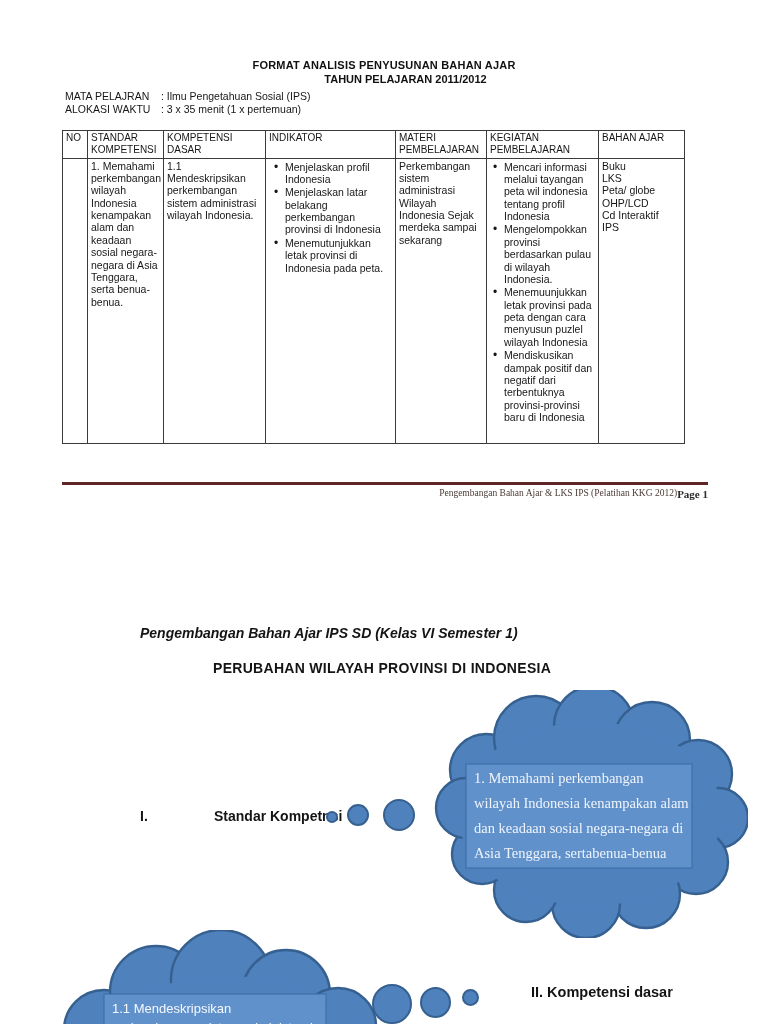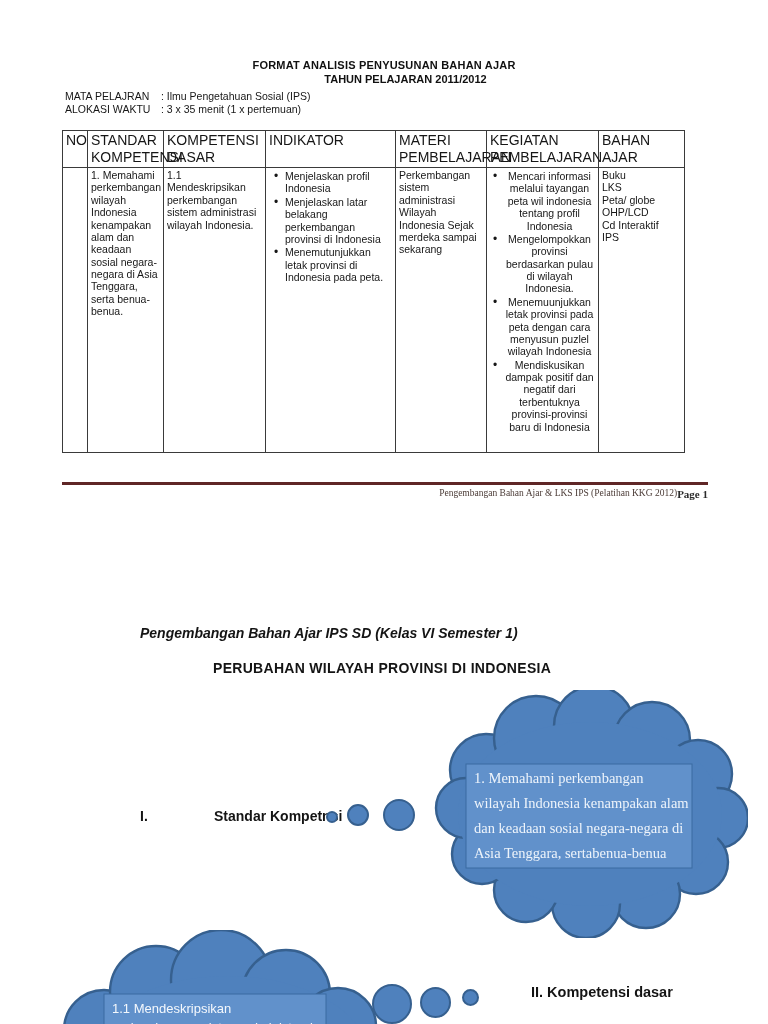--- a/index.html
+++ b/index.html
@@ -19,7 +19,7 @@
   .main-table { position:absolute; left:62px; top:130px; width:622px;
     border-collapse:collapse; table-layout:fixed; font-size:10.5px; line-height:1.18; color:#161616; }
   .main-table th, .main-table td { border:1.6px solid #3a3a3a; vertical-align:top; padding:1px 3px 2px 3px; }
-  .main-table th { font-weight:normal; text-align:left; height:27px; font-size:14px; }
+  .main-table th { font-weight:normal; text-align:left; height:27px; font-size:10px; }
   .main-table td { height:285px; }
   ul.bullets { list-style:none; margin:1px 0 0 0; padding-left:16px; }
   ul.bullets li { position:relative; margin-bottom:1px; }

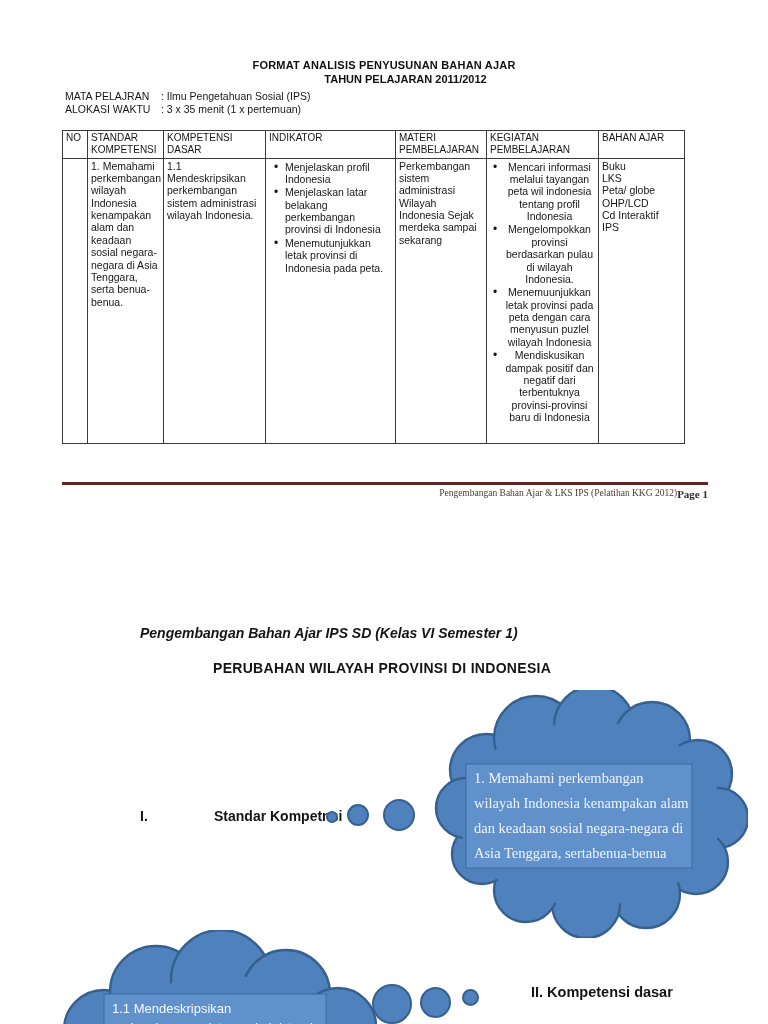--- a/index.html
+++ b/index.html
@@ -24,7 +24,7 @@
   ul.bullets { list-style:none; margin:1px 0 0 0; padding-left:16px; }
   ul.bullets li { position:relative; margin-bottom:1px; }
   ul.bullets li::before { content:"\2022"; position:absolute; left:-11px; top:-1px; font-size:12px; }
-  ul.bullets.tight { padding-left:14px;text-align:center; }
+  ul.bullets.tight { padding-left:14px; }
   .plain-line { margin:0; }
   .footer-rule { position:absolute; left:62px; top:482px; width:646px; height:3px; background:#5f2626; }
   .footer-text { position:absolute; left:62px; top:488px; width:646px; display:flex;

